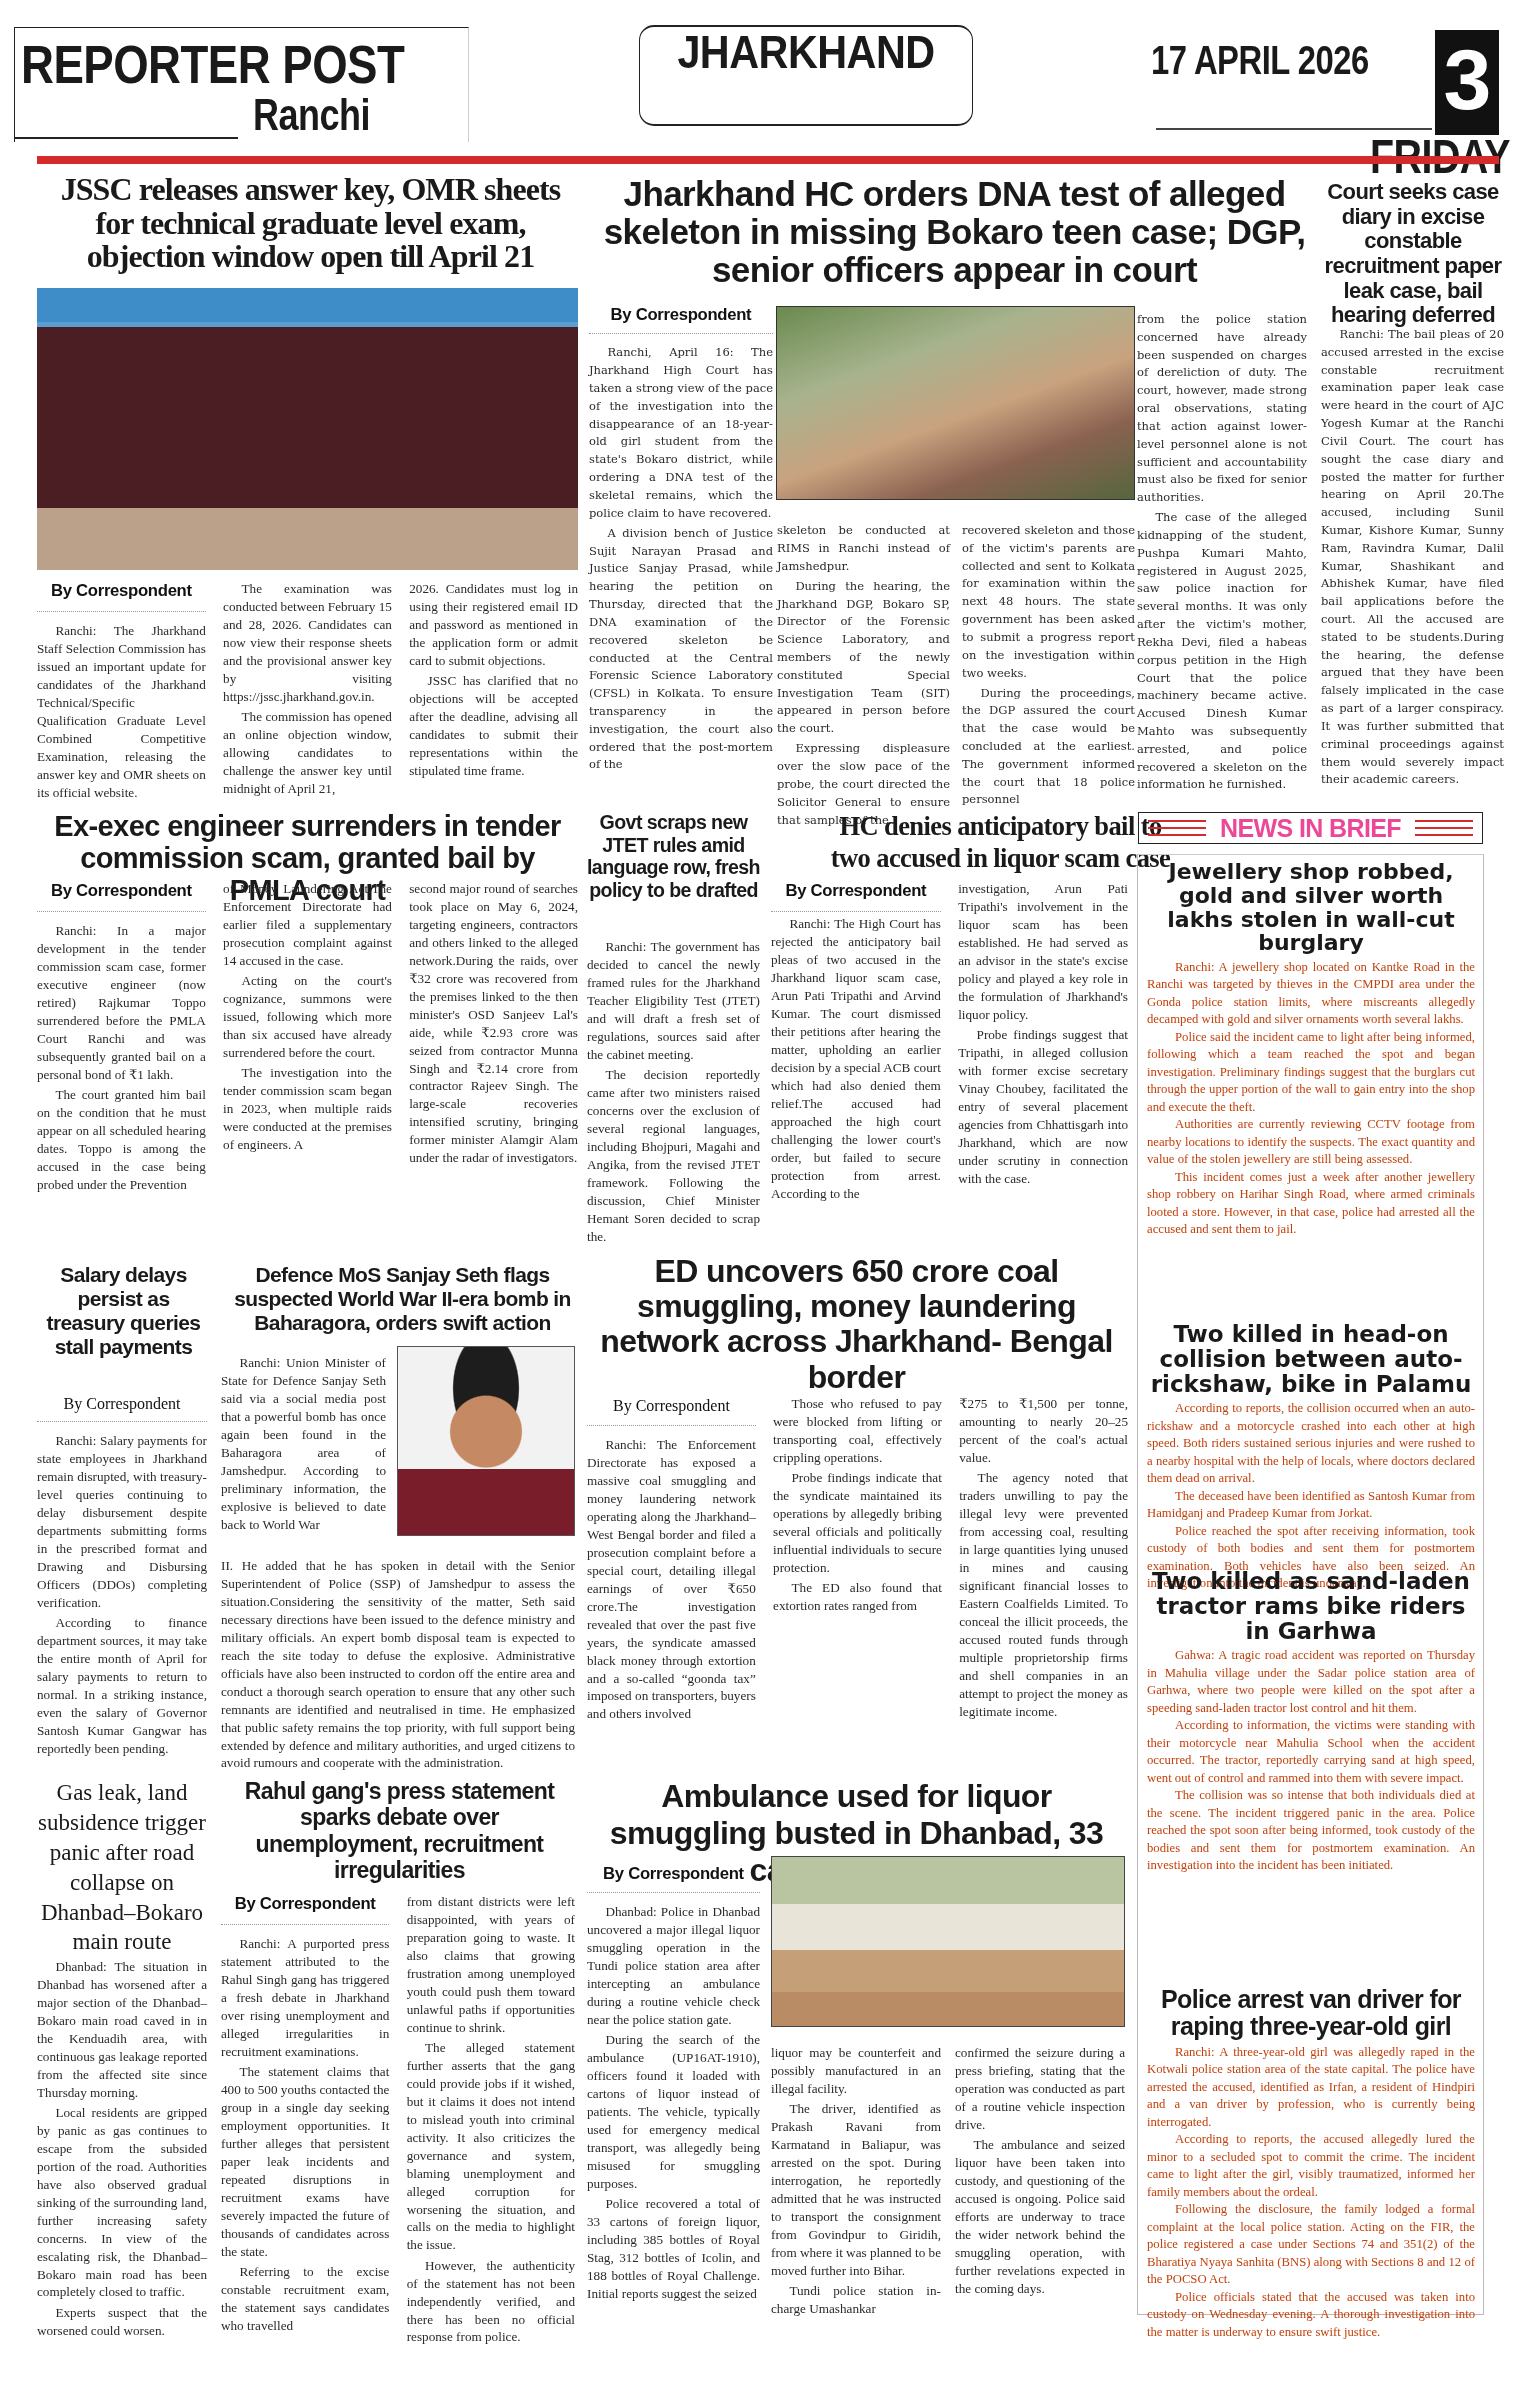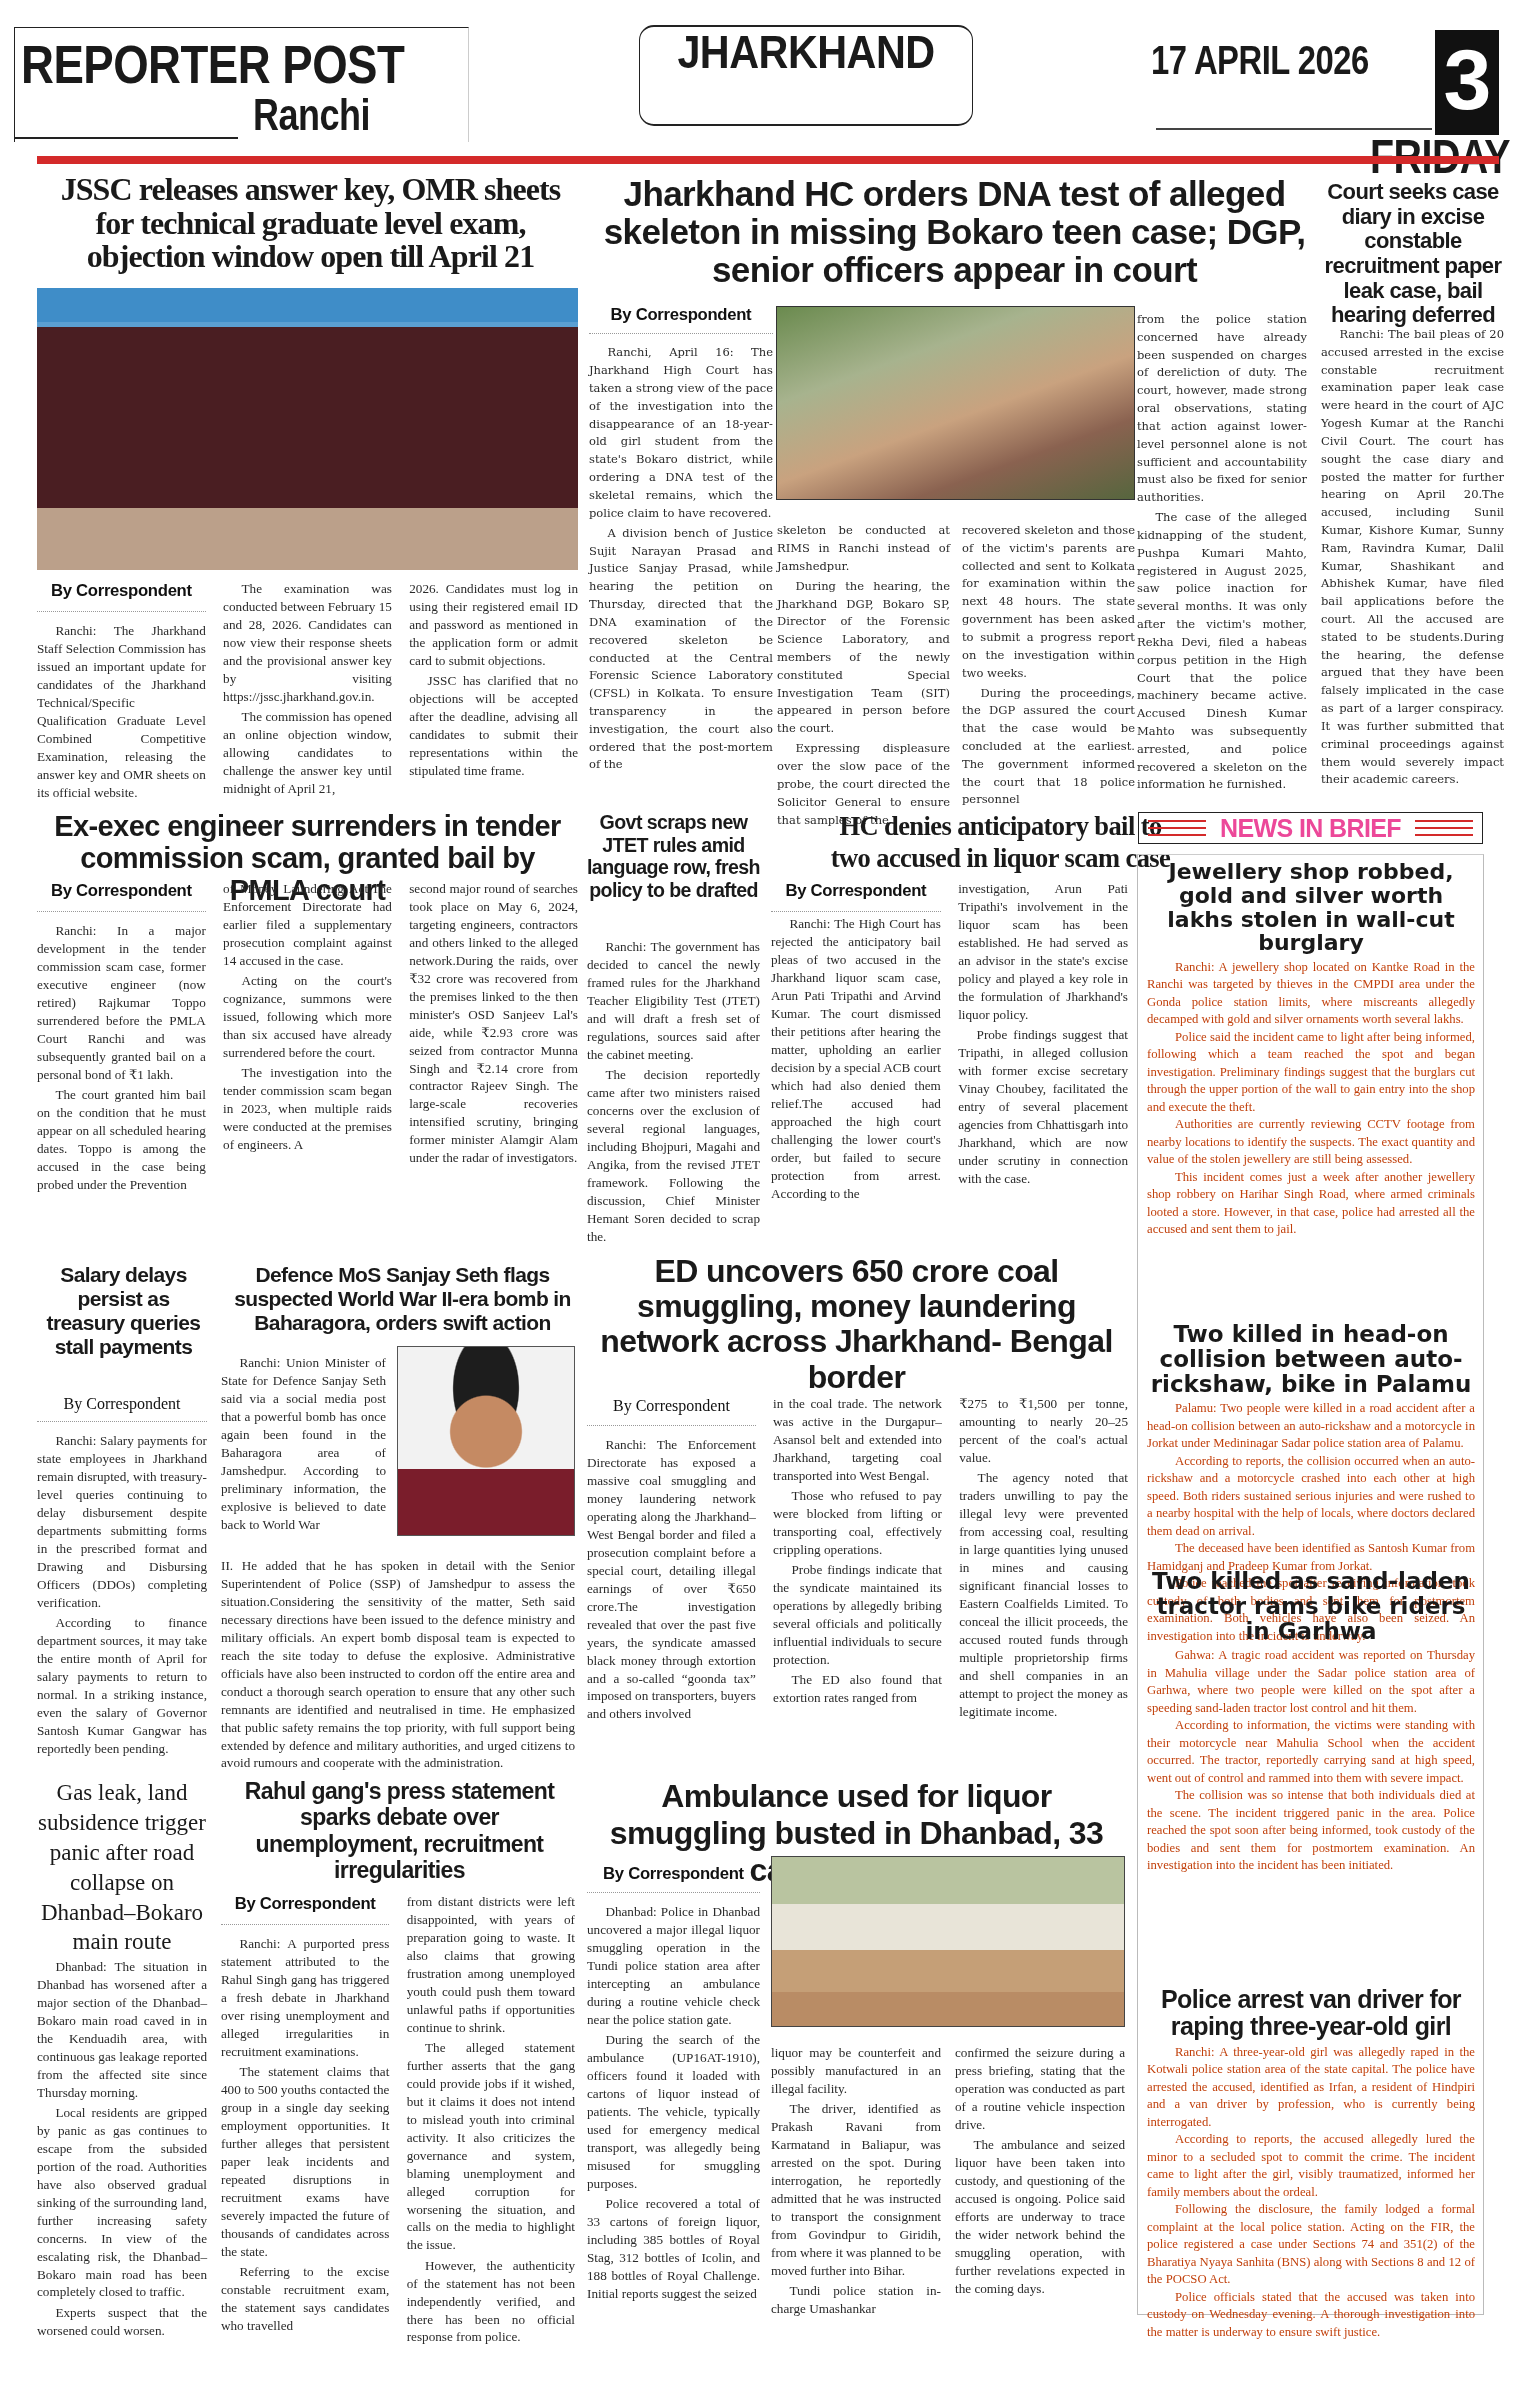--- a/index.html
+++ b/index.html
@@ -236,7 +236,6 @@
       <p>Ranchi: The Enforcement Directorate has exposed a massive coal smuggling and money laundering network operating along the Jharkhand–West Bengal border and filed a prosecution complaint before a special court, detailing illegal earnings of over ₹650 crore.The investigation revealed that over the past five years, the syndicate amassed black money through extortion and a so-called “goonda tax” imposed on transporters, buyers and others involved</p>
     </div>
     <div class="col">
-      <p class="noind">in the coal trade. The network was active in the Durgapur–Asansol belt and extended into Jharkhand, targeting coal transported into West Bengal.</p>
       <p>Those who refused to pay were blocked from lifting or transporting coal, effectively crippling operations.</p>
       <p>Probe findings indicate that the syndicate maintained its operations by allegedly bribing several officials and politically influential individuals to secure protection.</p>
       <p>The ED also found that extortion rates ranged from</p>

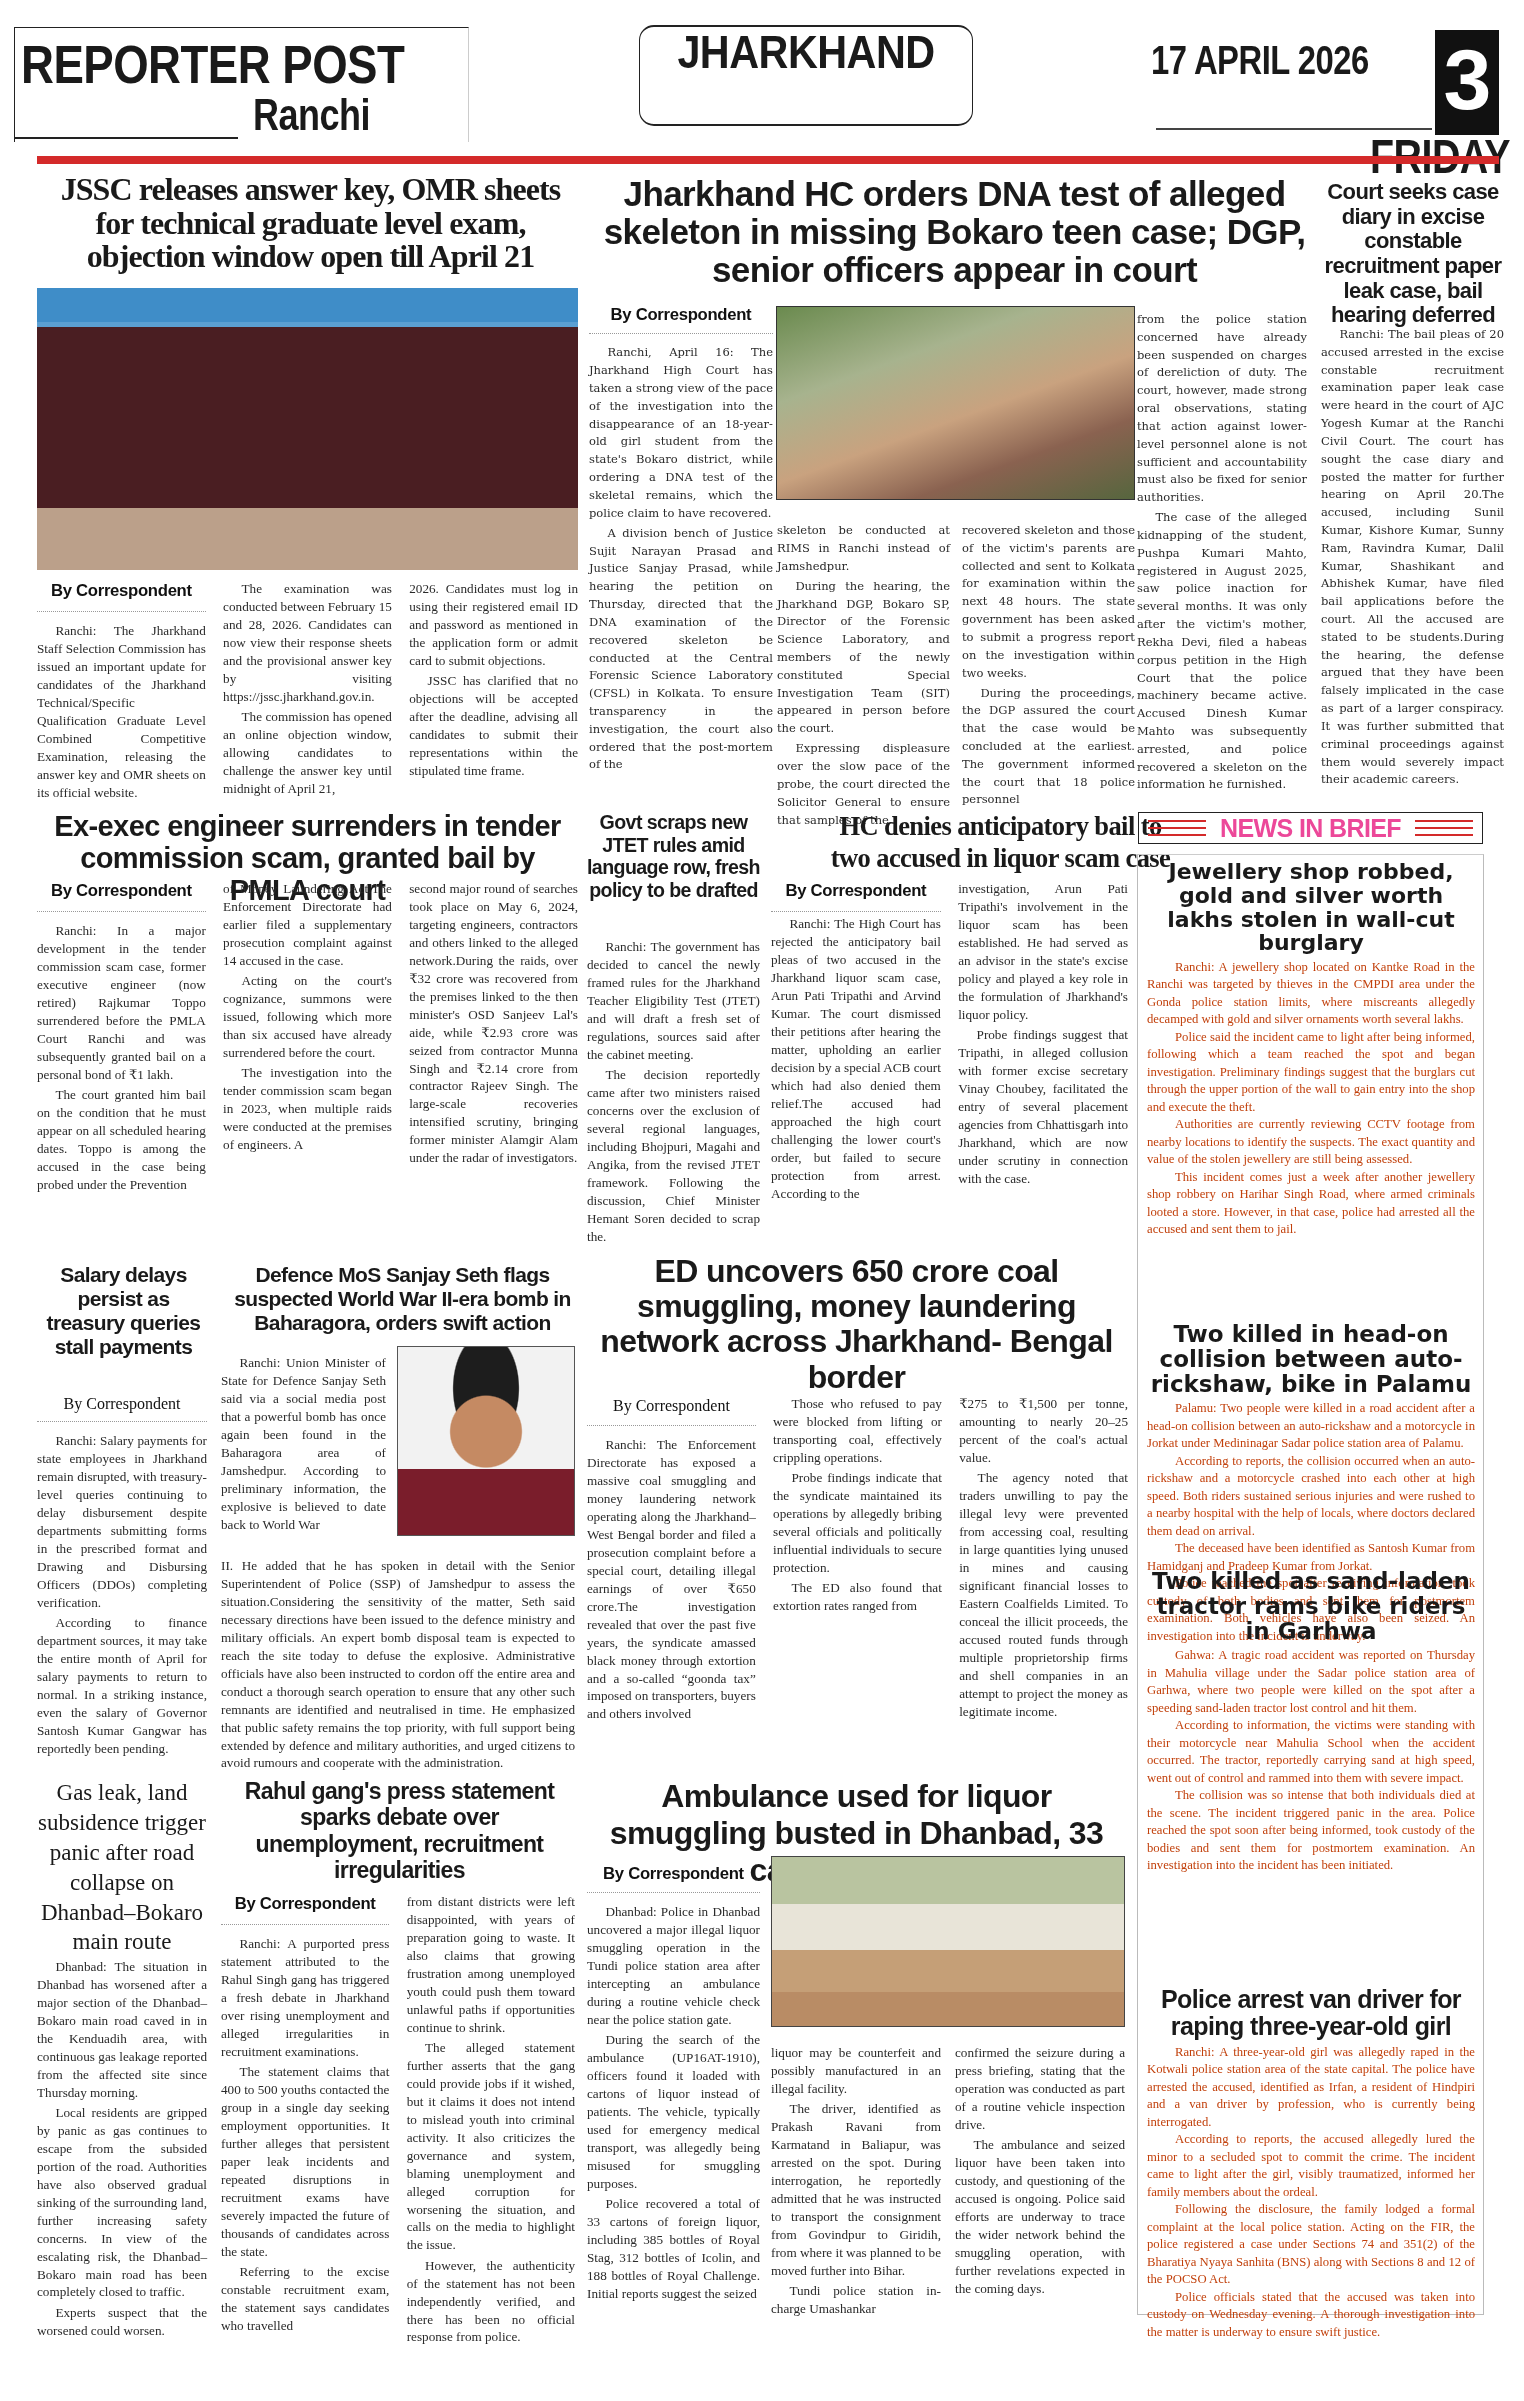--- a/index.html
+++ b/index.html
@@ -180,7 +180,6 @@
 <div class="abs" style="left:1147px;top:1286px;width:328px;">
   <div class="hl" style="font-family:'DejaVu Sans',sans-serif;font-size:23px;font-weight:700;line-height:1.08;margin-bottom:3.5px;margin-top:36px;">Two killed in head-on collision between auto-rickshaw, bike in Palamu</div>
   <div class="brief">
-    <p>Palamu: Two people were killed in a road accident after a head-on collision between an auto-rickshaw and a motorcycle in Jorkat under Medininagar Sadar police station area of Palamu.</p>
     <p>According to reports, the collision occurred when an auto-rickshaw and a motorcycle crashed into each other at high speed. Both riders sustained serious injuries and were rushed to a nearby hospital with the help of locals, where doctors declared them dead on arrival.</p>
     <p>The deceased have been identified as Santosh Kumar from Hamidganj and Pradeep Kumar from Jorkat.</p>
     <p>Police reached the spot after receiving information, took custody of both bodies and sent them for postmortem examination. Both vehicles have also been seized. An investigation into the incident is underway.</p>

